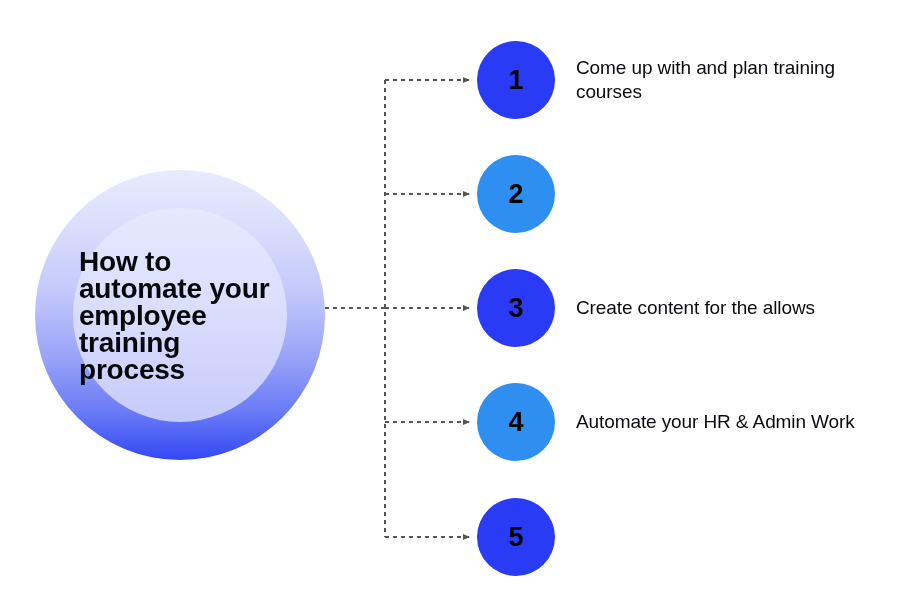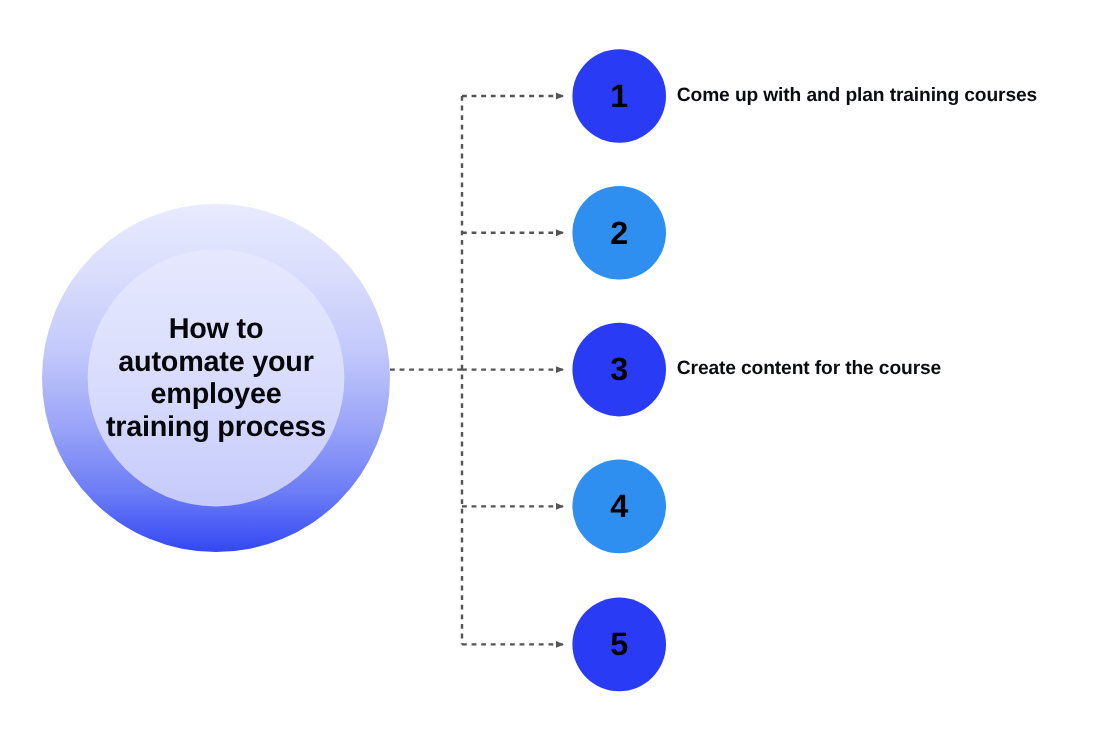--- a/index.html
+++ b/index.html
@@ -96,10 +96,10 @@
     font-weight: bold;
   }
   .step-label {
-    margin-left: 9px;
+    margin-left: 21px;
     width: 310px;
-    font-size: 16px;
-    font-weight: bold;
+    font-size: 19px;
+    font-weight: normal;
     color: #0b0c10;
     line-height: 24px;
     letter-spacing: -0.1px;

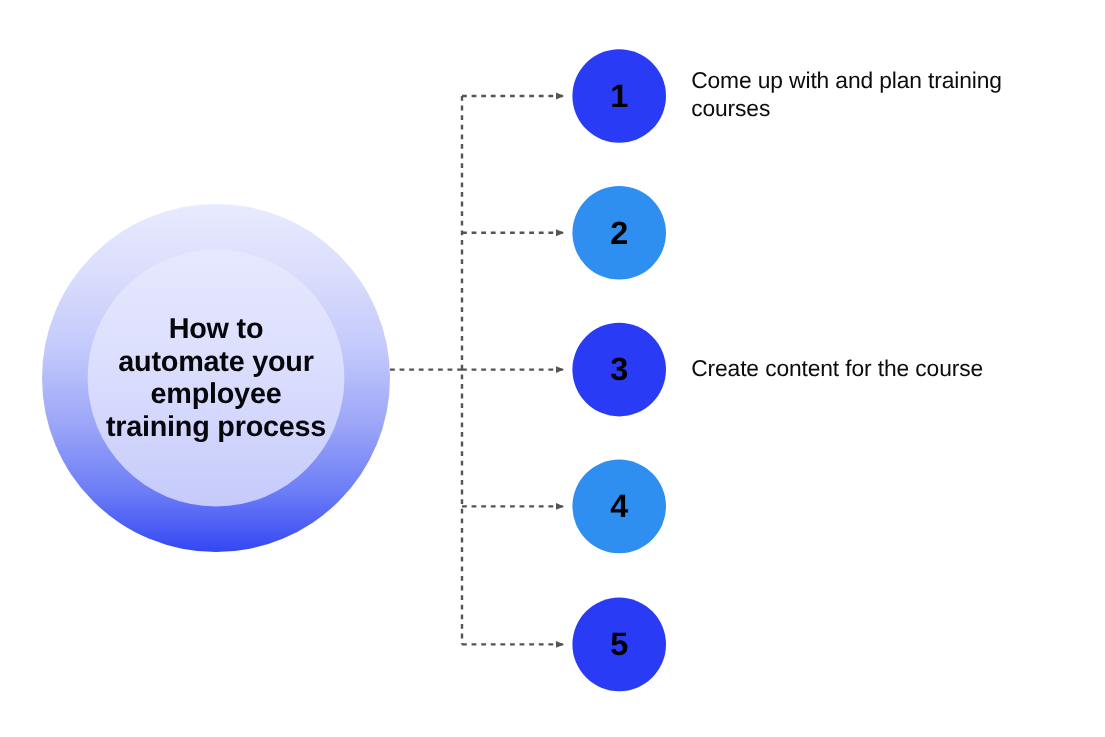--- a/index.html
+++ b/index.html
@@ -55,10 +55,10 @@
     justify-content: center;
   }
   .hub-title {
-    font-size: 24px;
+    font-size: 28px;
     font-weight: bold;
     color: #06070a;
-    text-align: center;
+    text-align: left;
     line-height: 27px;
     letter-spacing: -0.2px;
     padding: 0 6px;

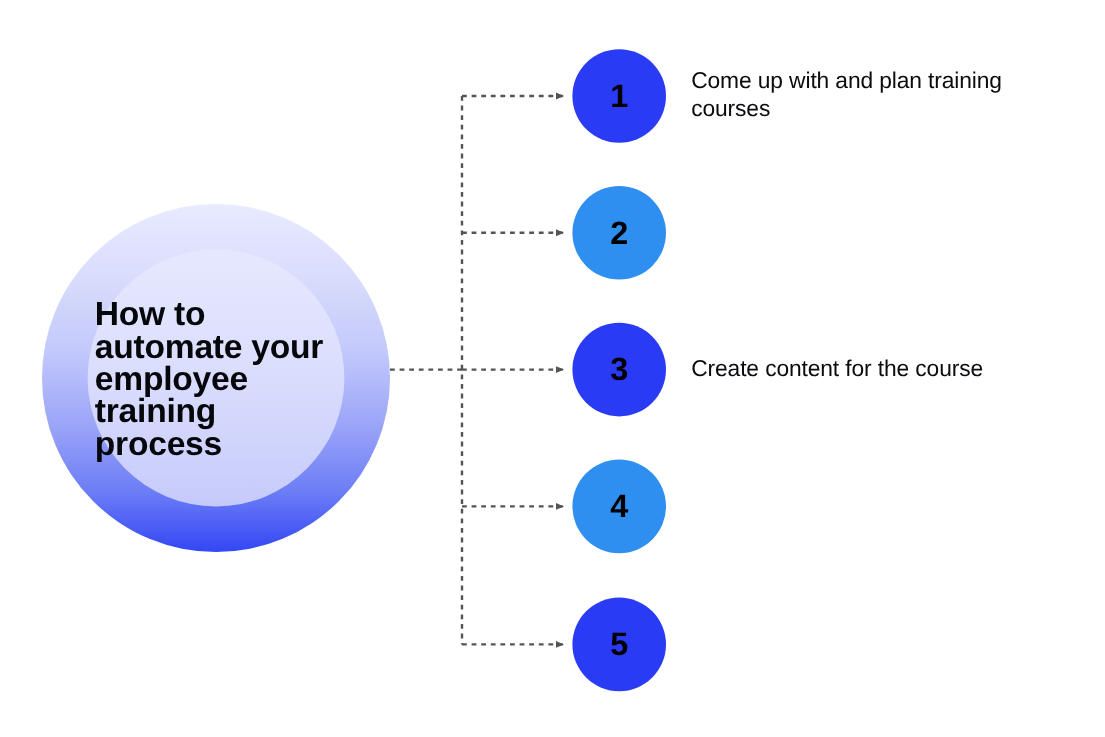--- a/index.html
+++ b/index.html
@@ -151,7 +151,7 @@
 
   <div class="step" style="top:269px">
     <div class="step-circle" style="background-color: rgb(42, 59, 245);">3</div>
-    <div class="step-label">Create content for the course</div>
+    <div class="step-label">Create content for the allows</div>
   </div>
 
   <div class="step" style="top:383px">

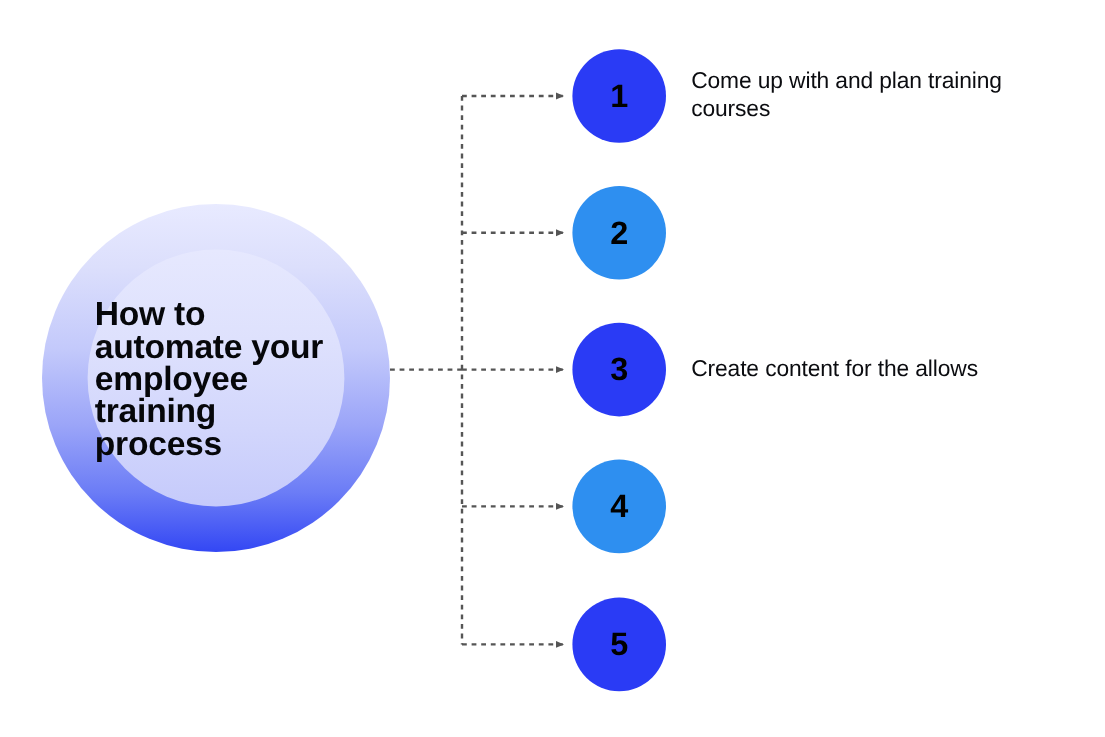--- a/index.html
+++ b/index.html
@@ -156,6 +156,7 @@
 
   <div class="step" style="top:383px">
     <div class="step-circle" style="background-color: rgb(46, 143, 240);">4</div>
+    <div class="step-label">Automate your HR &amp; Admin Work</div>
   </div>
 
   <div class="step" style="top:498px">

